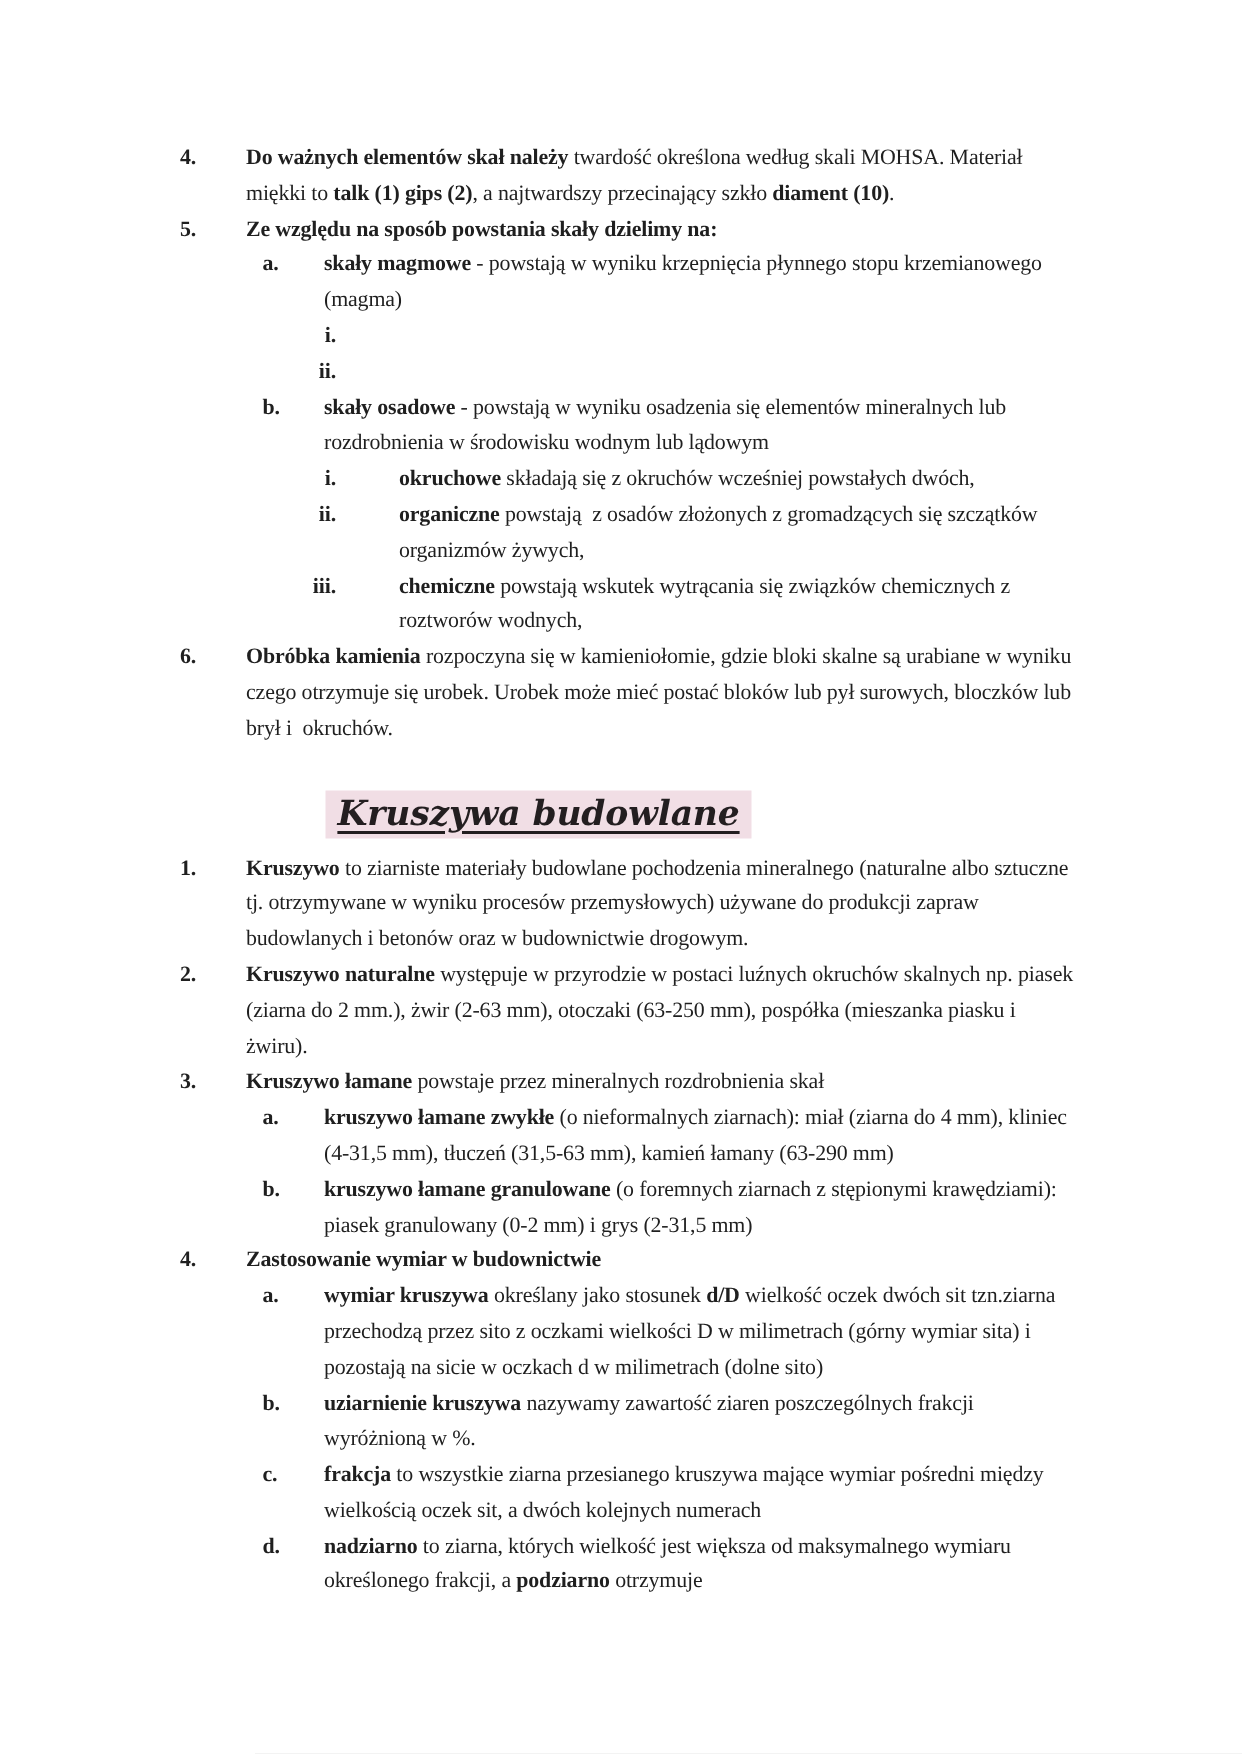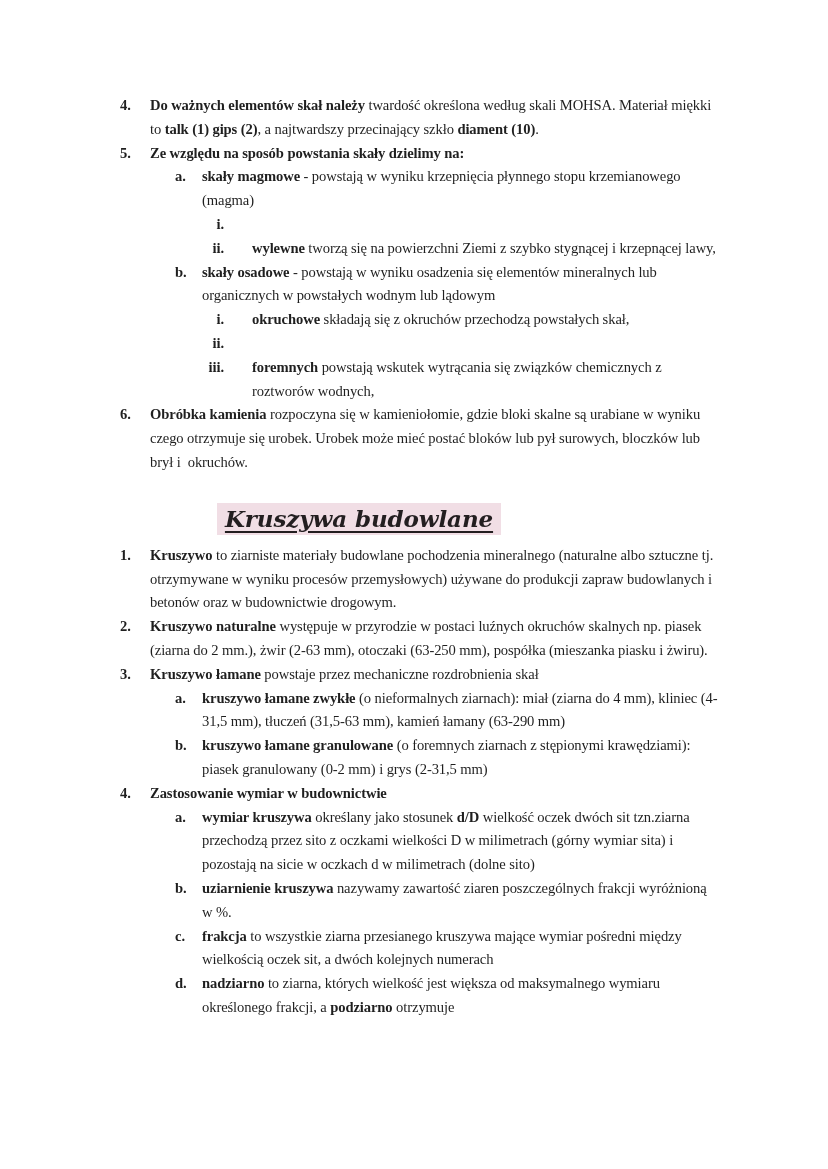--- a/index.html
+++ b/index.html
@@ -20,7 +20,7 @@
   }
   .li { display: flex; align-items: flex-start; }
   .li .marker { flex: none; font-weight: 700; }
-  .li .body { flex: 1; white-space: pre-wrap; }
+  .li .body { flex: 1; white-space: pre-wrap; margin-left: 14px; }
   .lvl1 { margin-left: 120px; }
   .lvl1 .marker { width: 30px; }
   .lvl2 { margin-left: 175px; }

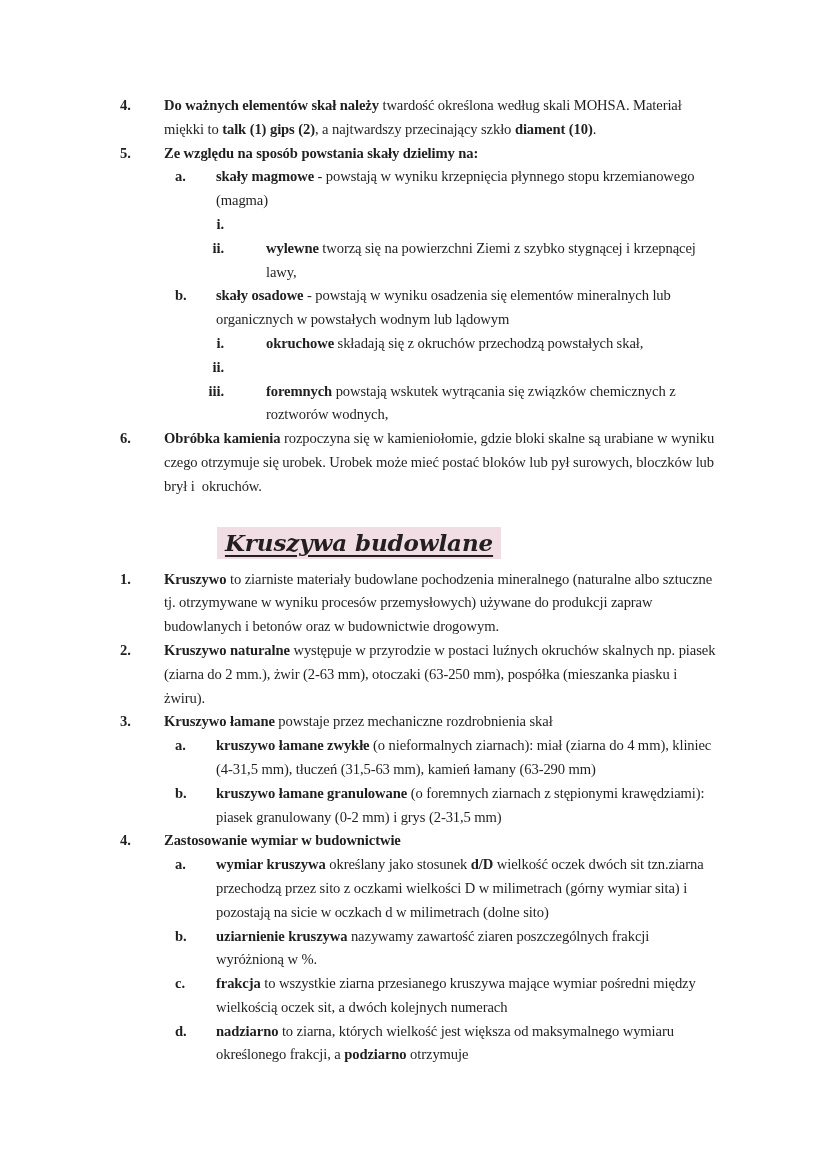--- a/index.html
+++ b/index.html
@@ -70,7 +70,6 @@
       </div>
       <div class="li lvl3">
         <span class="marker">ii.</span>
-        <span class="body"><b>wylewne</b><span> tworzą się na powierzchni Ziemi z szybko stygnącej i krzepnącej lawy,</span></span>
       </div>
       <div class="li lvl2">
         <span class="marker">b.</span>

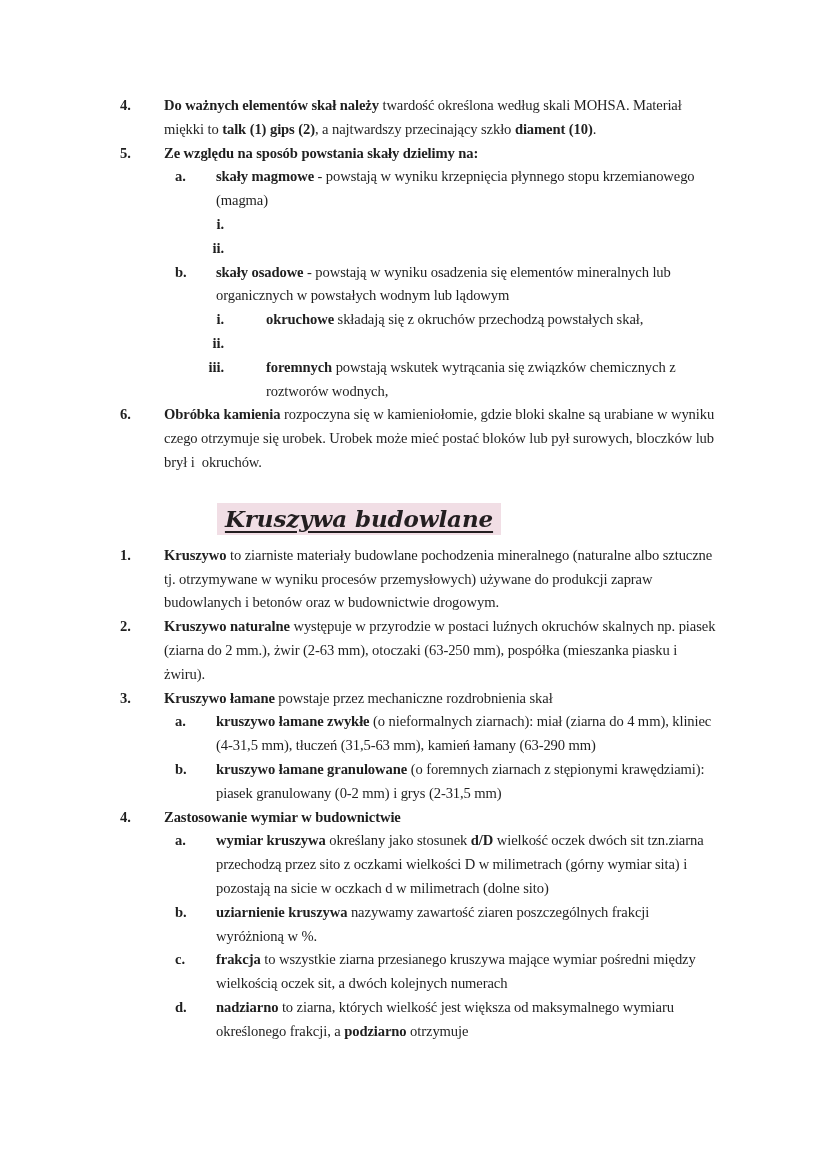--- a/index.html
+++ b/index.html
@@ -73,7 +73,7 @@
       </div>
       <div class="li lvl2">
         <span class="marker">b.</span>
-        <span class="body"><b>skały osadowe</b><span> - powstają w wyniku osadzenia się elementów mineralnych lub organicznych w powstałych wodnym lub lądowym</span></span>
+        <span class="body"><b>skały osadowe</b><span> - powstają w wyniku osadzenia się elementów mineralnych lub rozdrobnienia w środowisku wodnym lub lądowym</span></span>
       </div>
       <div class="li lvl3">
         <span class="marker">i.</span>

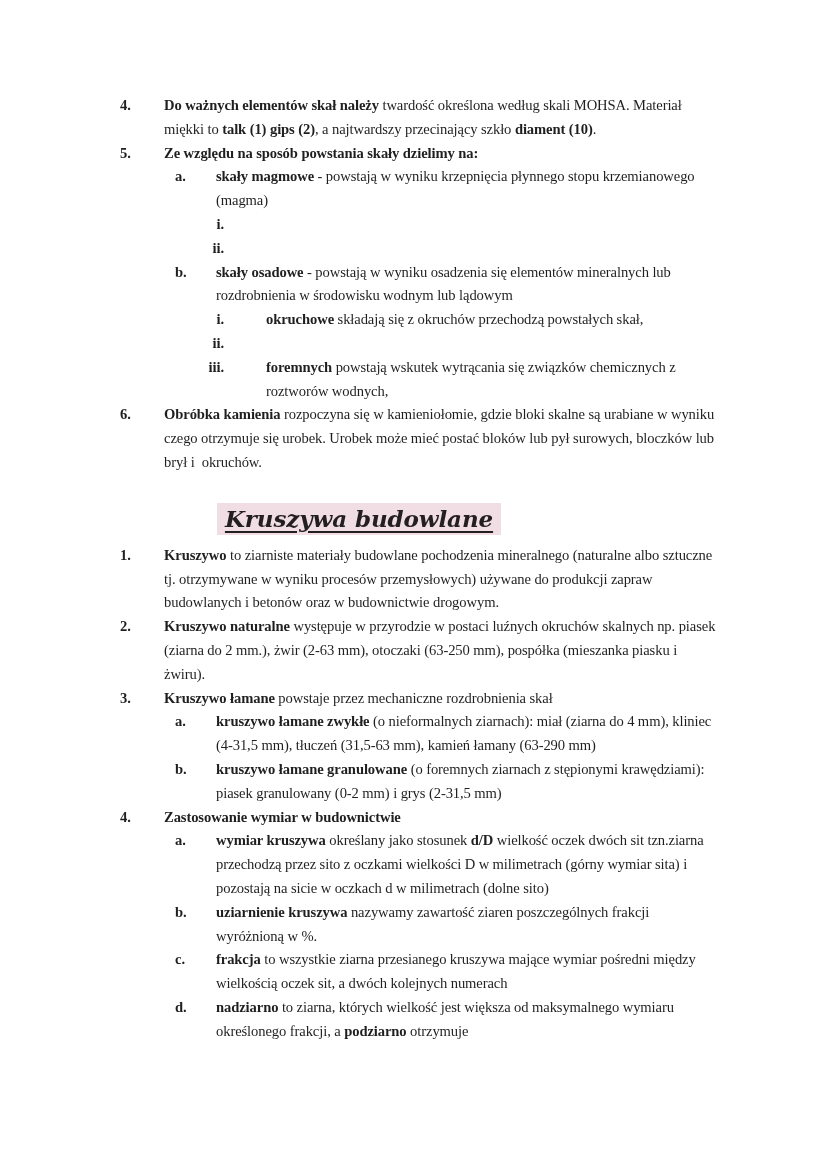--- a/index.html
+++ b/index.html
@@ -77,7 +77,7 @@
       </div>
       <div class="li lvl3">
         <span class="marker">i.</span>
-        <span class="body"><b>okruchowe</b><span> składają się z okruchów przechodzą powstałych skał,</span></span>
+        <span class="body"><b>okruchowe</b><span> składają się z okruchów wcześniej powstałych dwóch,</span></span>
       </div>
       <div class="li lvl3">
         <span class="marker">ii.</span>

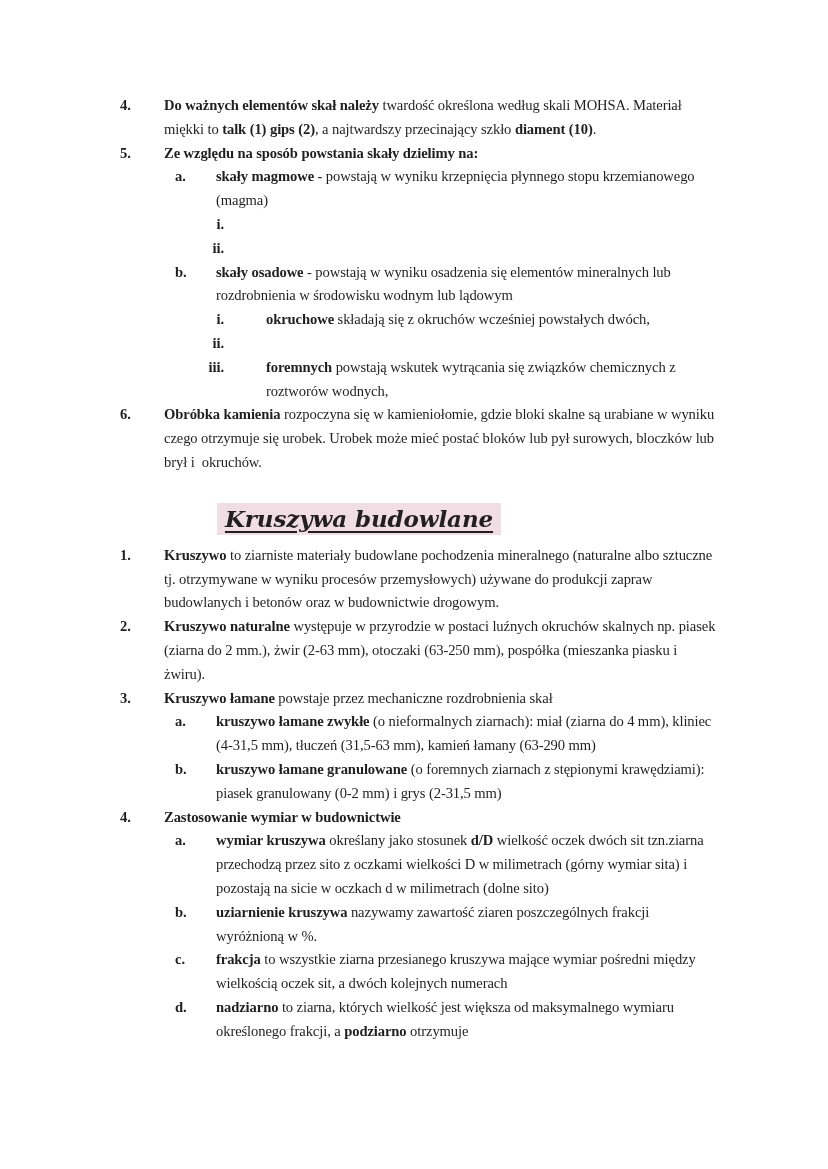--- a/index.html
+++ b/index.html
@@ -81,6 +81,7 @@
       </div>
       <div class="li lvl3">
         <span class="marker">ii.</span>
+        <span class="body"><b>organiczne</b><span> powstają  z osadów złożonych z gromadzących się szczątków organizmów żywych,</span></span>
       </div>
       <div class="li lvl3">
         <span class="marker">iii.</span>

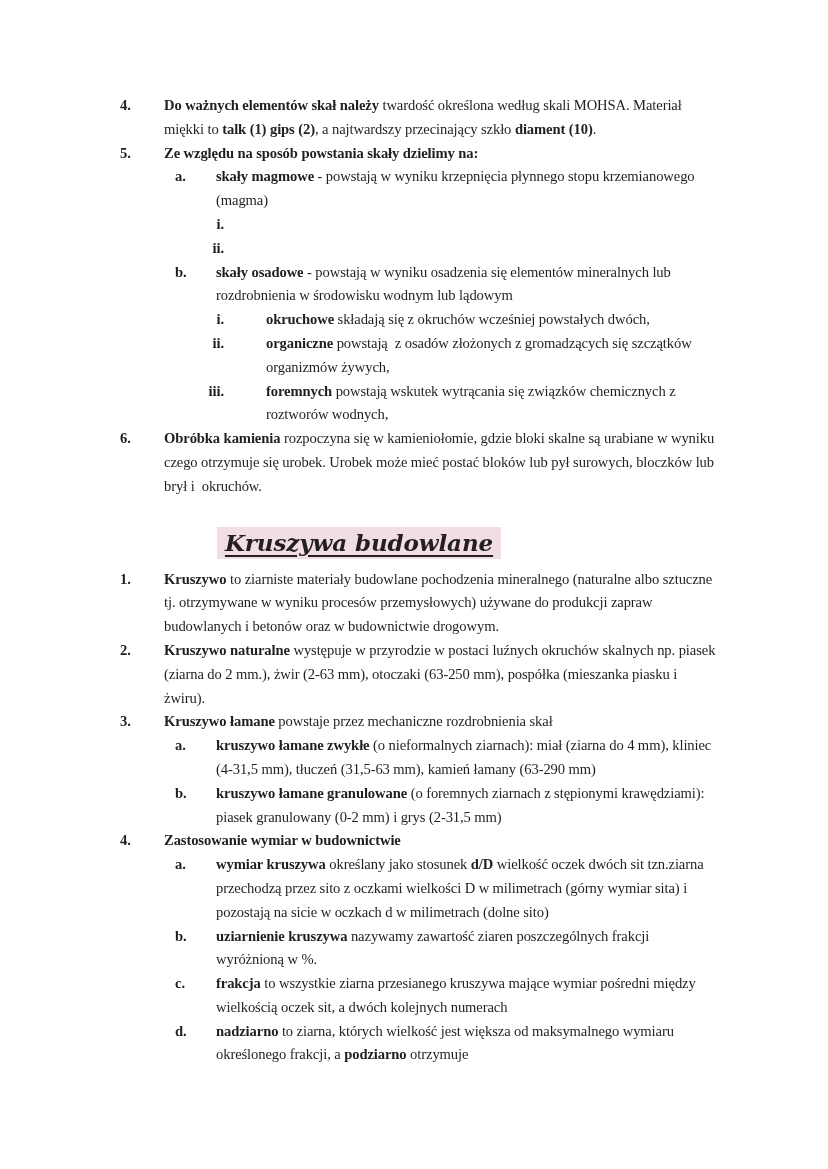--- a/index.html
+++ b/index.html
@@ -85,7 +85,7 @@
       </div>
       <div class="li lvl3">
         <span class="marker">iii.</span>
-        <span class="body"><b>foremnych</b><span> powstają wskutek wytrącania się związków chemicznych z roztworów wodnych,</span></span>
+        <span class="body"><b>chemiczne</b><span> powstają wskutek wytrącania się związków chemicznych z roztworów wodnych,</span></span>
       </div>
       <div class="li lvl1">
         <span class="marker">6.</span>

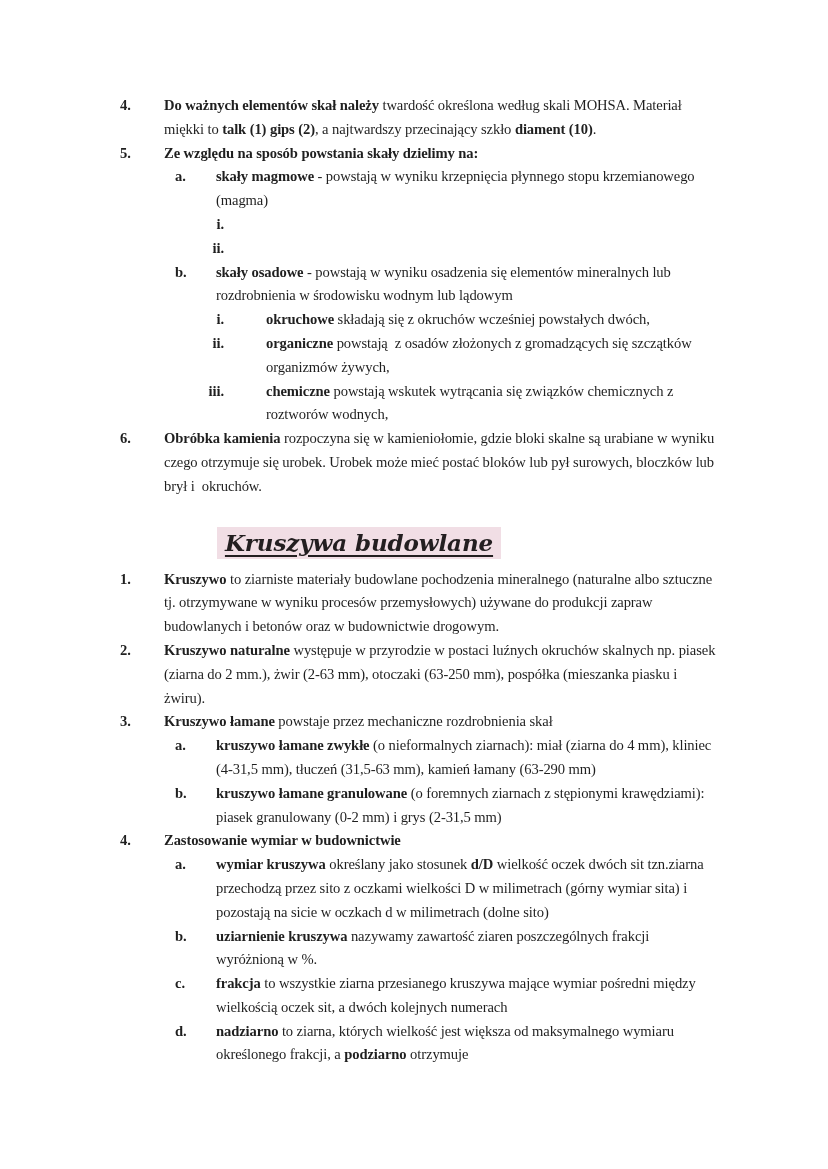--- a/index.html
+++ b/index.html
@@ -108,7 +108,7 @@
       </div>
       <div class="li lvl1">
         <span class="marker">3.</span>
-        <span class="body"><b>Kruszywo łamane</b><span> powstaje przez mechaniczne rozdrobnienia skał</span></span>
+        <span class="body"><b>Kruszywo łamane</b><span> powstaje przez mineralnych rozdrobnienia skał</span></span>
       </div>
       <div class="li lvl2">
         <span class="marker">a.</span>

